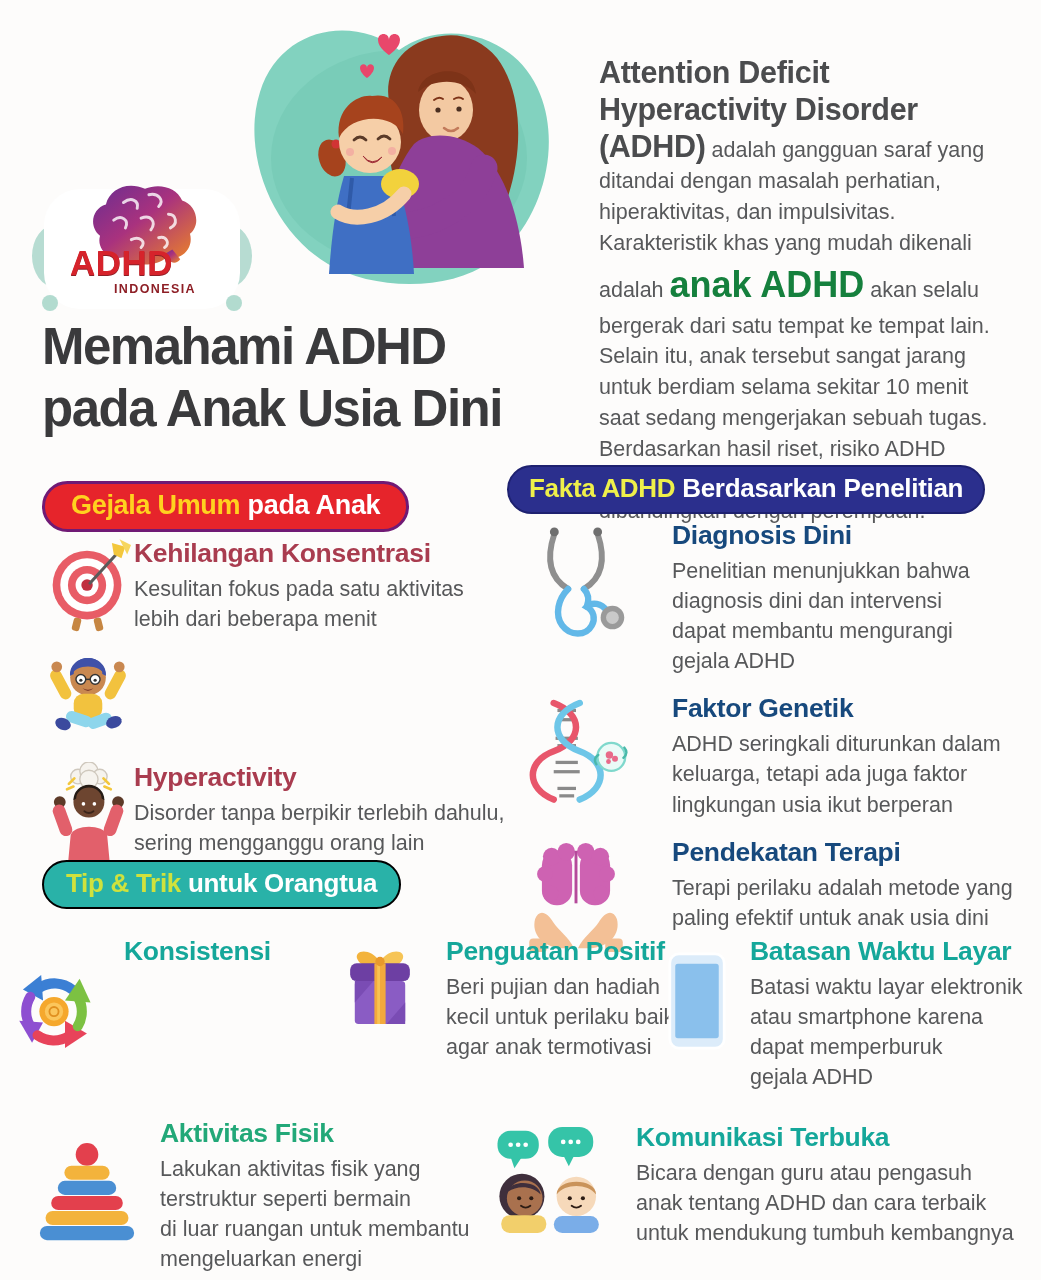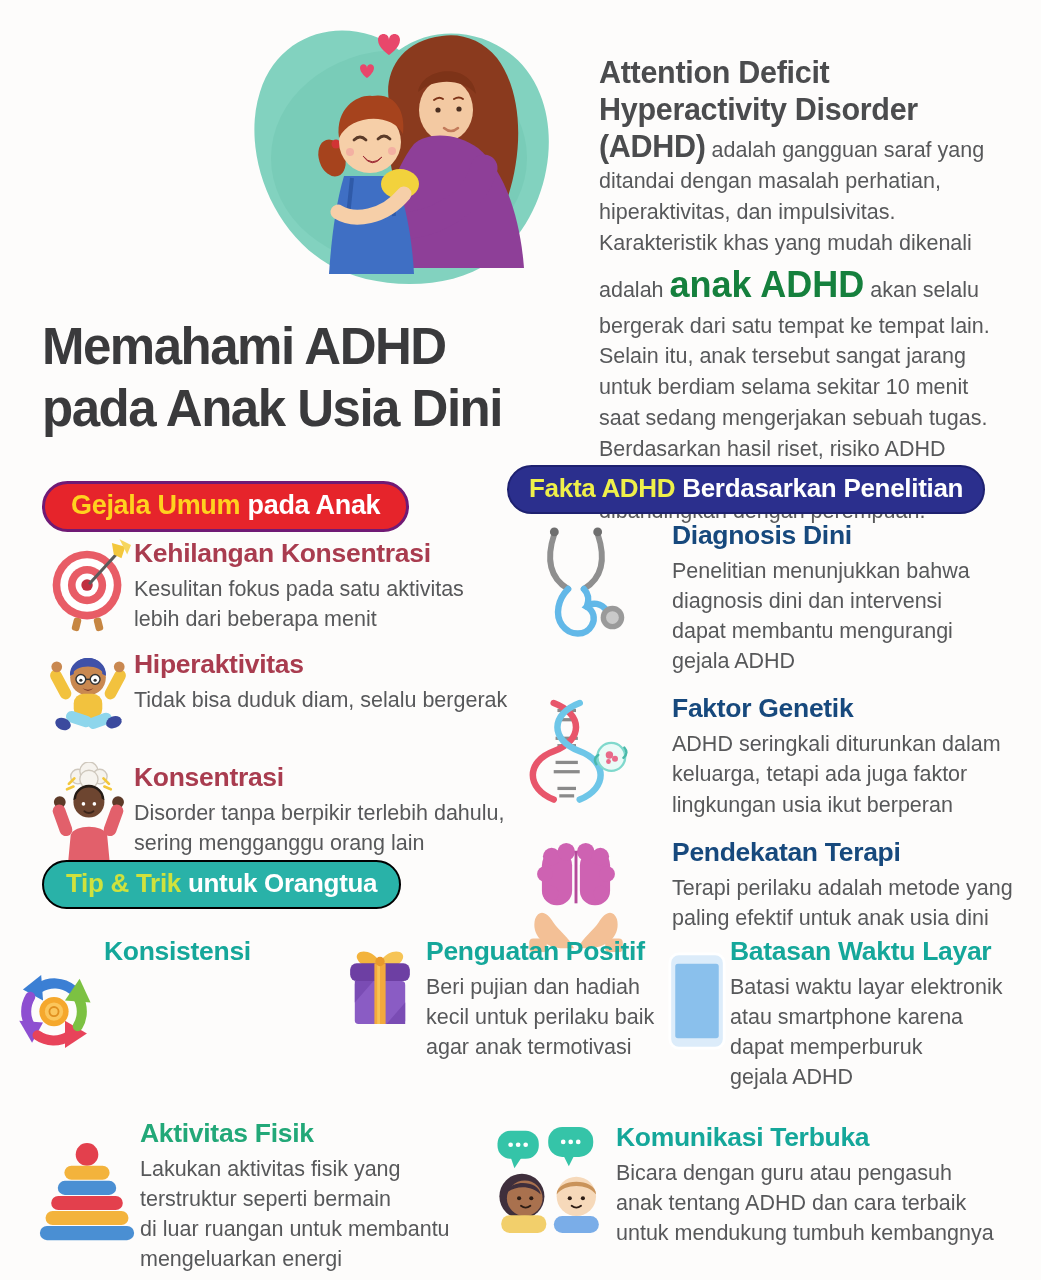--- a/index.html
+++ b/index.html
@@ -72,6 +72,27 @@
 
 <div class="poster">
 
+  <div class="logo">
+    <div class="teal-arc l"></div>
+    <div class="teal-arc r"></div>
+    <div class="white-card"></div>
+    <div class="teal-dot l"></div>
+    <div class="teal-dot r"></div>
+    <svg class="brain" viewBox="0 0 120 90">
+      <defs>
+        <linearGradient id="bg" x1="0" y1="0" x2="1" y2="1">
+          <stop offset="0" stop-color="#6a2d91"></stop>
+            <stop offset="0.45" stop-color="#a9327e"></stop>
+            <stop offset="1" stop-color="#f18a21"></stop>
+        </linearGradient>
+      </defs>
+      <path fill="url(#bg)" d="M60,8 C42,0 24,8 20,24 C6,28 2,46 14,56 C10,70 24,82 38,78 C48,88 72,88 82,78 C98,82 110,68 106,54 C118,44 112,24 98,20 C92,6 74,2 60,8 Z"></path>
+      <path fill="none" stroke="#ffffff" stroke-width="3" stroke-linecap="round" opacity=".8" d="M38,22 C46,16 54,20 52,28 M64,14 C74,12 80,20 74,26 M28,40 C36,34 44,40 40,48 M56,38 C66,34 72,42 66,50 M84,34 C92,34 94,44 86,48 M46,60 C54,56 62,62 56,68 M74,58 C82,56 86,64 80,68"></path>
+      <path fill="url(#bg)" d="M78,76 C84,84 92,86 96,80 L88,70 Z"></path>
+    </svg>
+    <div class="brand">ADHD</div>
+    <div class="country">INDONESIA</div>
+  </div>
 
   <svg class="illus" viewBox="0 0 334 296">
     <path fill="#82d2bf" d="M167,44 C120,8 48,22 28,86 C10,142 36,222 96,258 C140,284 216,286 258,256 C310,220 330,142 308,88 C286,30 214,10 167,44 Z"></path>

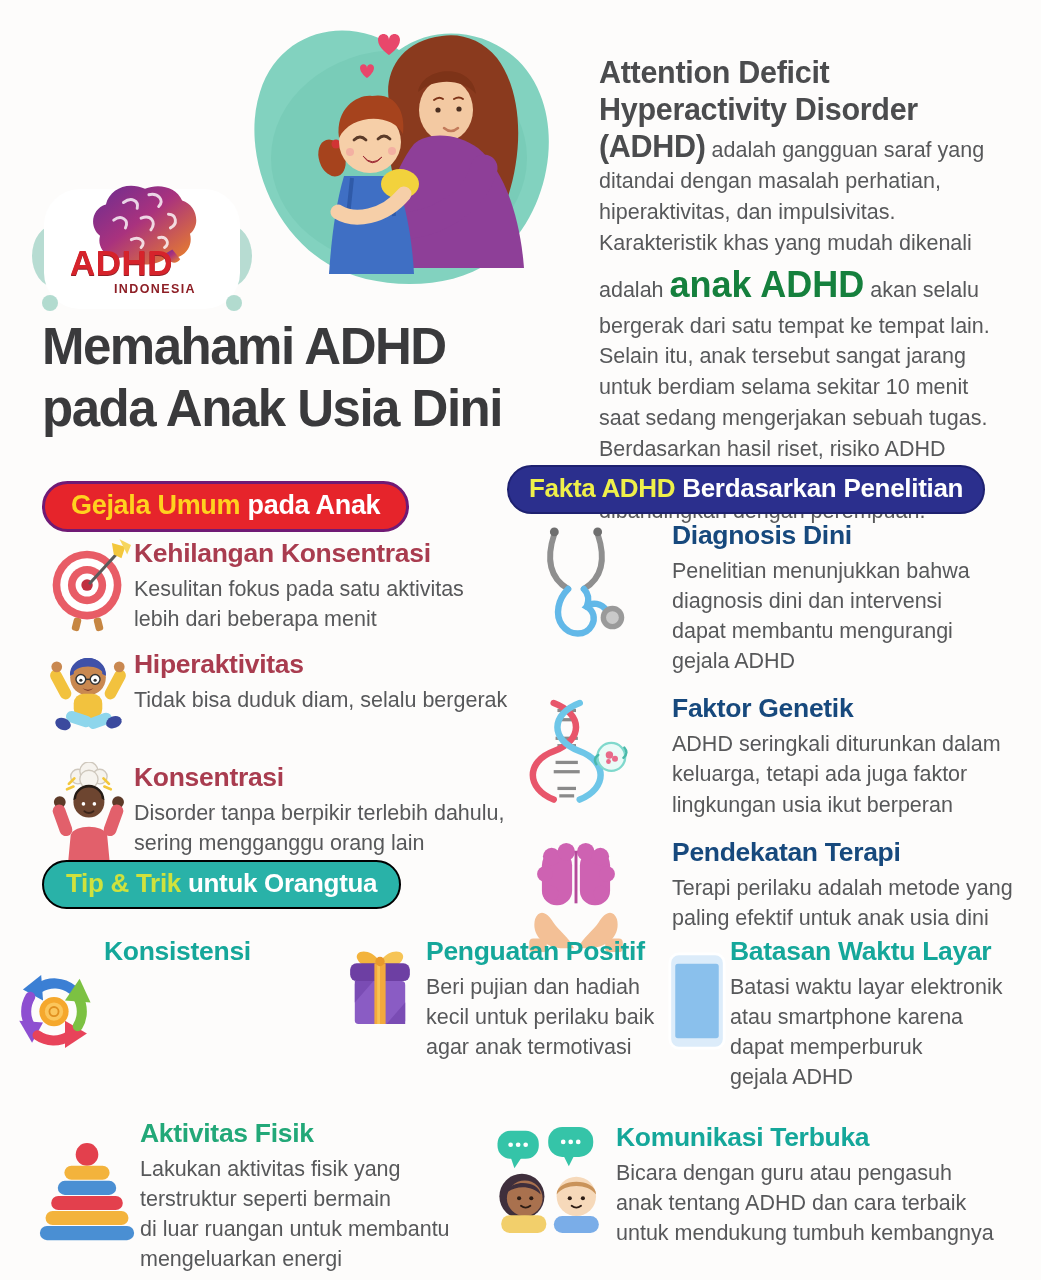--- a/index.html
+++ b/index.html
@@ -202,10 +202,6 @@
           <ellipse cx="74" cy="82" rx="9" ry="6.5" fill="#3b4a9e" transform="rotate(-22 74 82)"></ellipse>
         </svg>
       </span>
-      <div class="tx">
-        <div class="item-title">Hiperaktivitas</div>
-        <div class="item-text pre">Tidak bisa duduk diam, selalu bergerak</div>
-      </div>
     </div>
     <div class="item">
       <span class="ic">

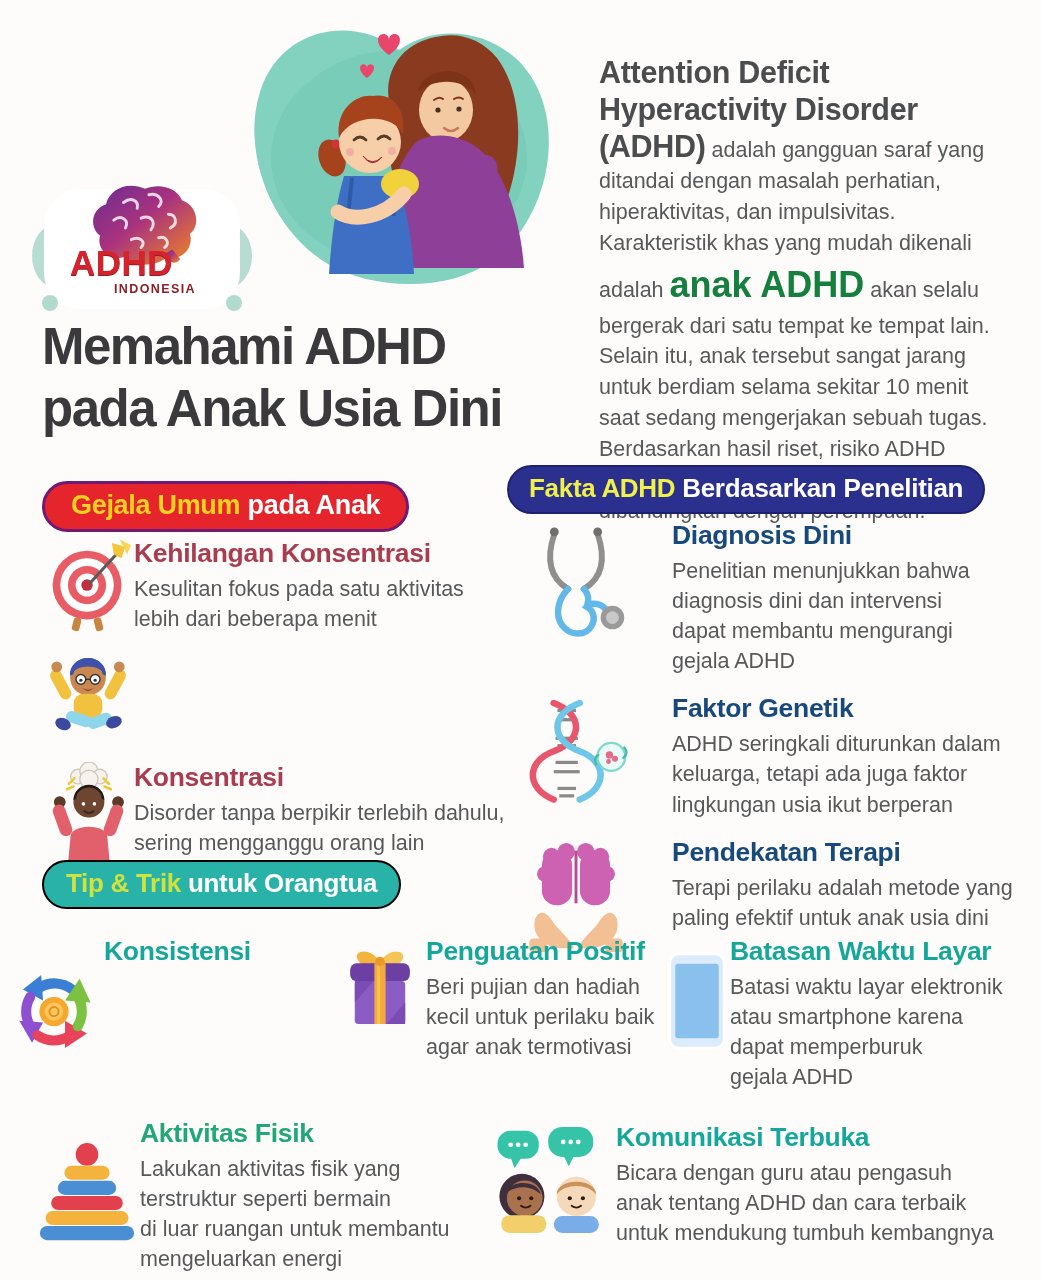--- a/index.html
+++ b/index.html
@@ -226,7 +226,7 @@
         </svg>
       </span>
       <div class="tx">
-        <div class="item-title">Konsentrasi</div>
+        <div class="item-title">Hyperactivity</div>
         <div class="item-text pre">Disorder tanpa berpikir terlebih dahulu,
 sering mengganggu orang lain</div>
       </div>

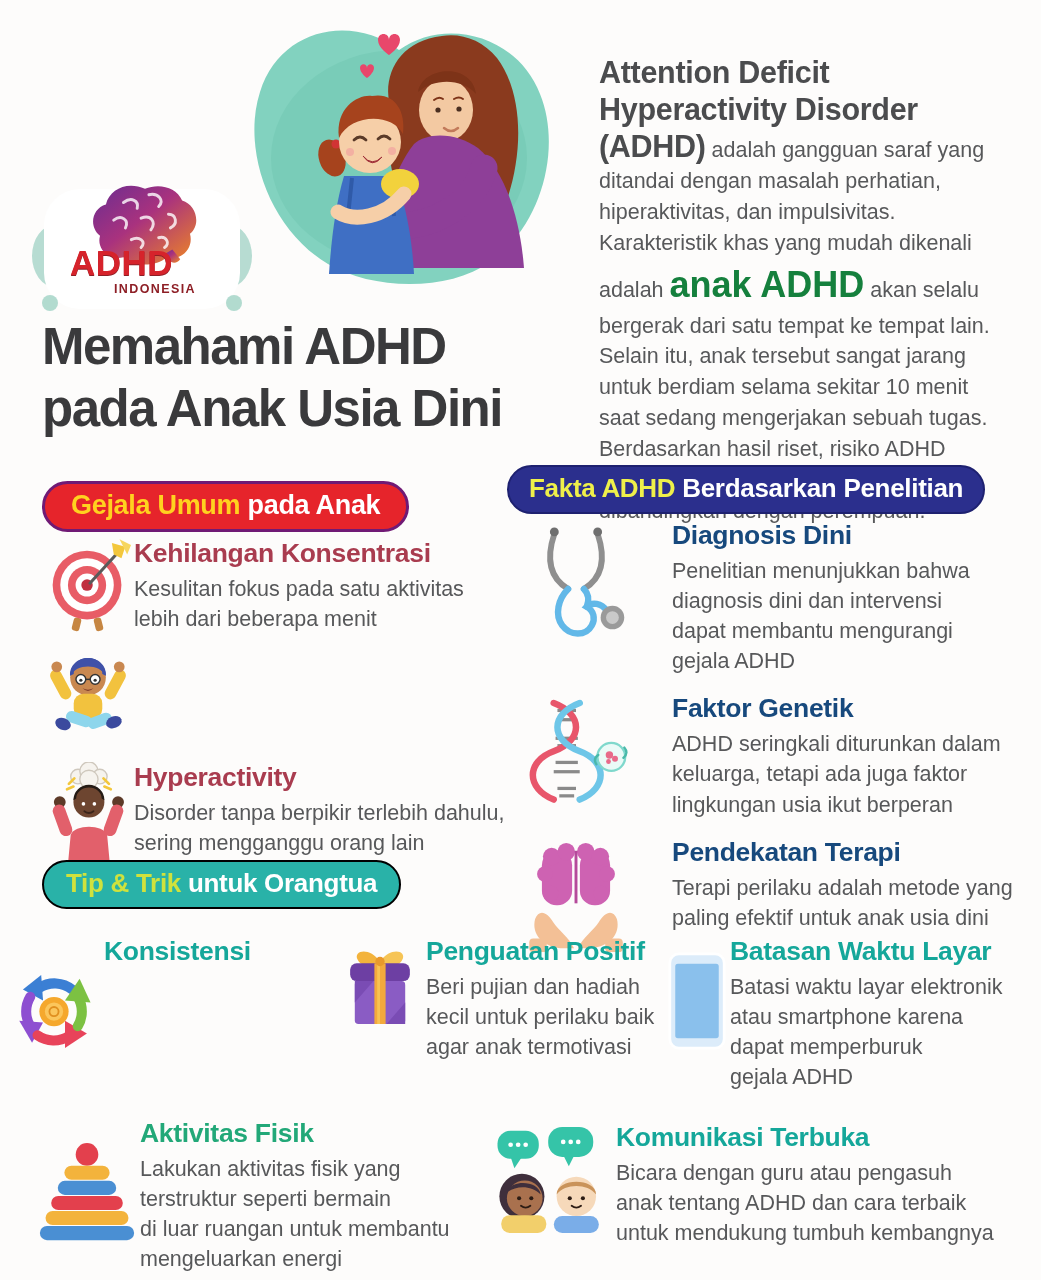--- a/index.html
+++ b/index.html
@@ -57,7 +57,7 @@
   .fakta-list .ic { width:132px; flex:none; display:flex; justify-content:center; padding-top:4px; }
   .fakta-list .item-title { color:#17497d; }
 
-  .tip { position:absolute; display:flex; gap:4px; align-items:flex-start; }
+  .tip { position:absolute; display:flex; gap:24px; align-items:flex-start; }
   .tip .item-title { color:#15a79a; }
   .tip .ic { flex:none; }
   .tip1 { left:8px;   top:936px; } .tip1 .ic { margin-top:28px; } .tip1 .tx { width:250px; }

